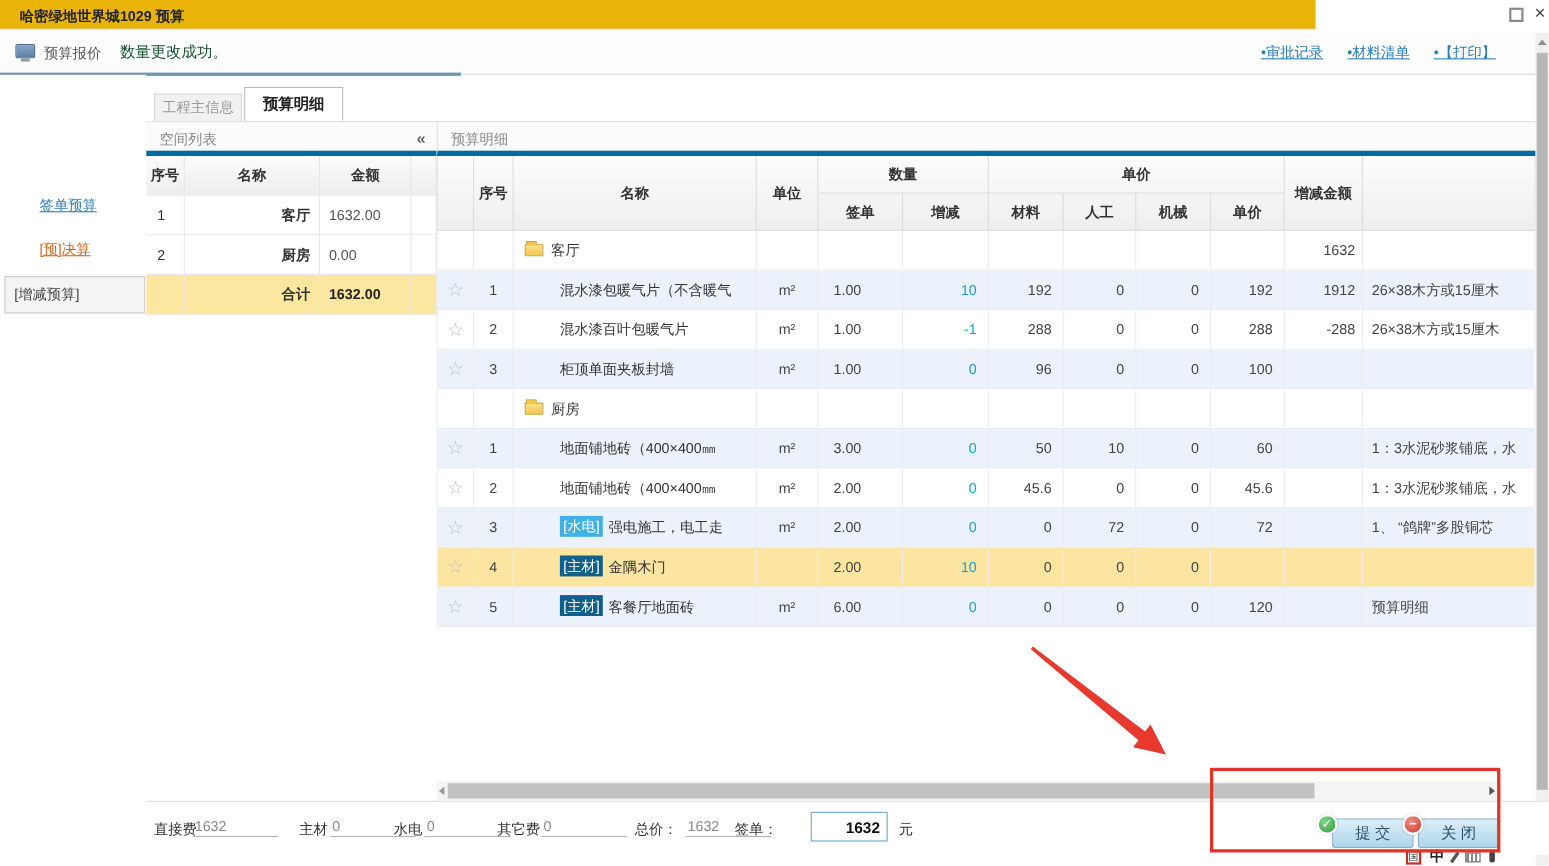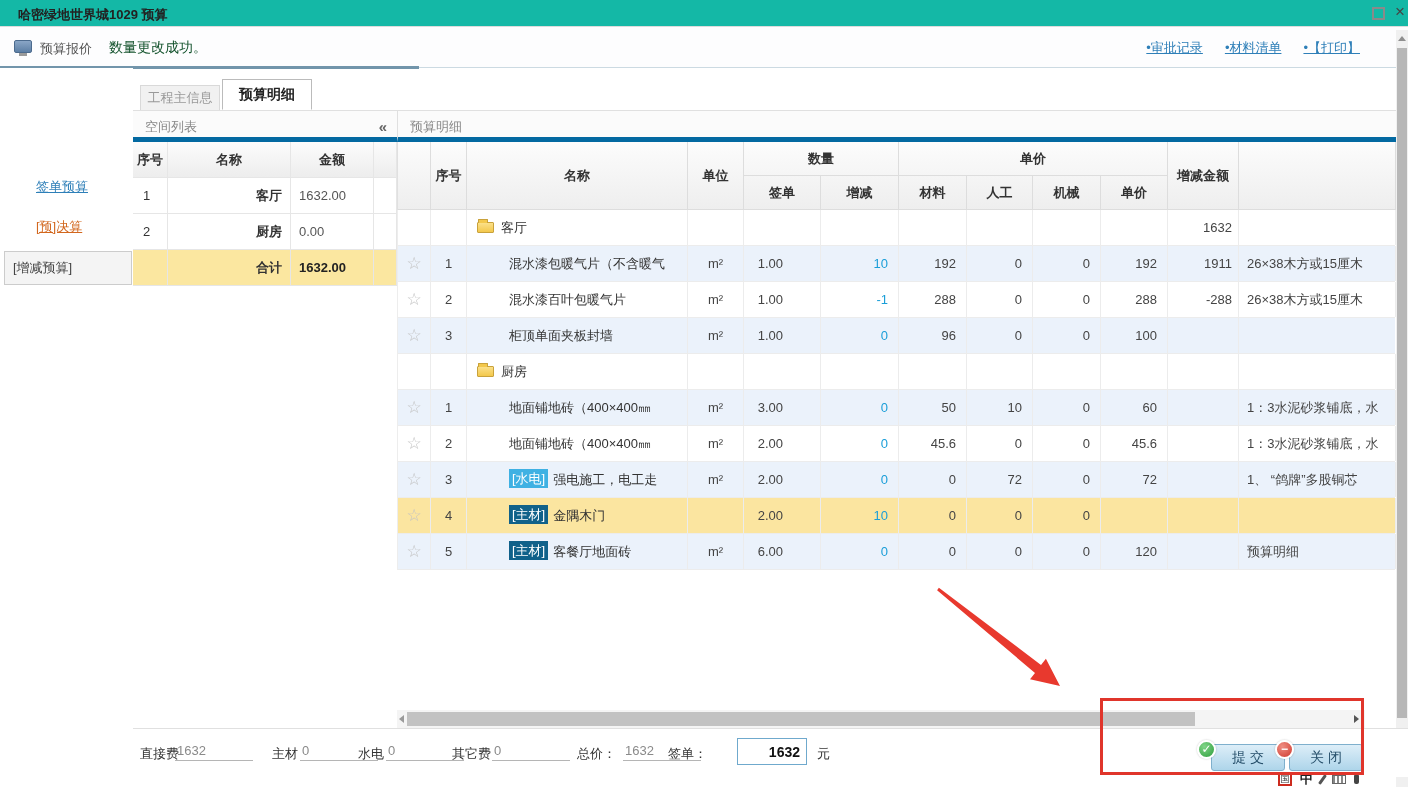--- a/index.html
+++ b/index.html
@@ -8,7 +8,7 @@
   .abs { position:absolute; }
 
   
-  .titlebar { left:0; top:0; width:1408px; height:27px; background:#14b8a6; border-bottom:1px solid #dcdcdc; }
+  .titlebar { left:0; top:0; width:1196px; height:27px; background:#eab308; border-bottom:1px solid #dcdcdc; }
   .titlebar .ttl { position:absolute; left:18px; top:6px; font-weight:bold; font-size:13px; color:#222; }
   .win-max { position:absolute; left:1372px; top:7px; width:13px; height:13px; border:2px solid #8a8a8a; }
   .win-close { position:absolute; left:1392px; top:2px; font-size:17px; color:#444; width:16px; text-align:center; cursor:pointer; }

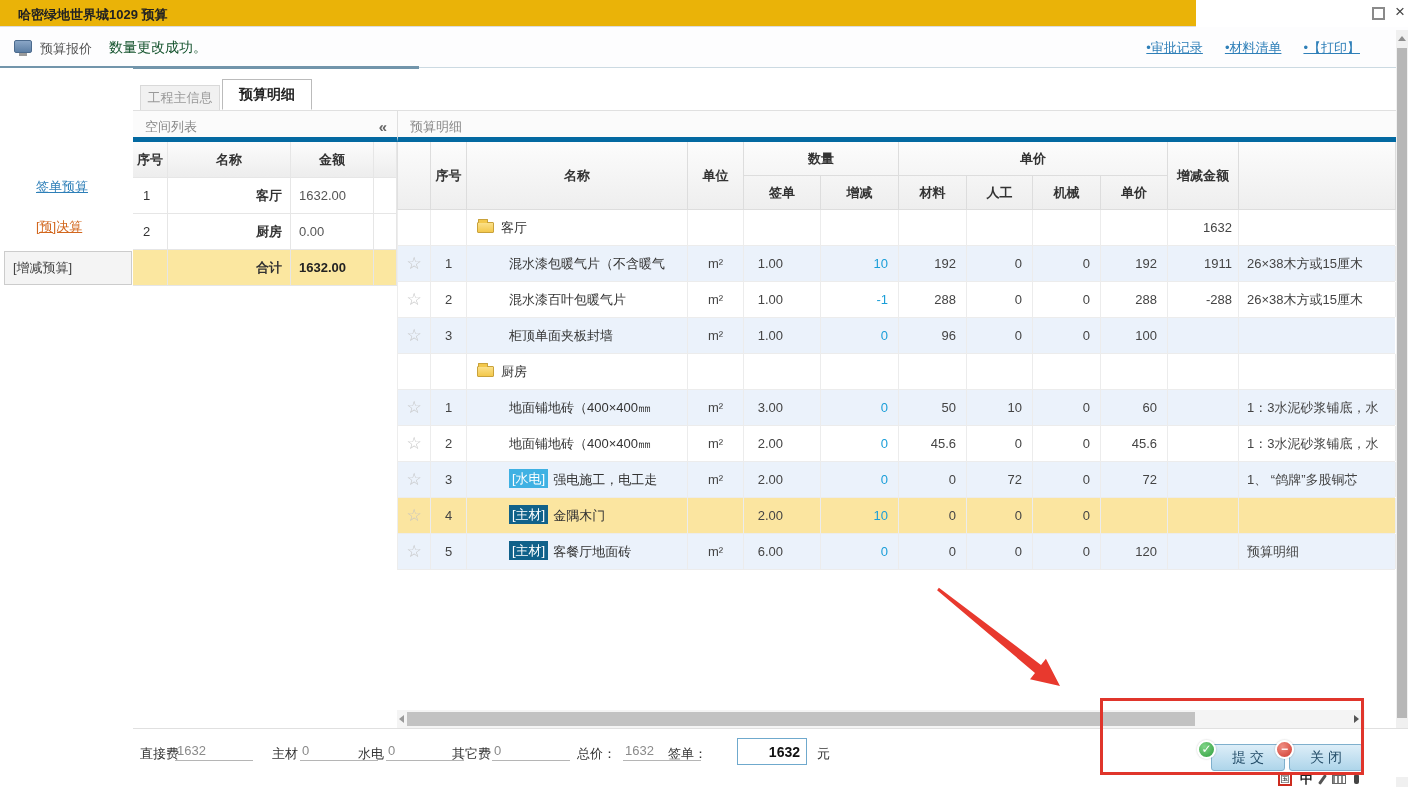--- a/index.html
+++ b/index.html
@@ -230,7 +230,7 @@
       <div class="c-num">0</div>
       <div class="c-num">0</div>
       <div class="c-num">192</div>
-      <div class="c-num c-amt">1911</div>
+      <div class="c-num c-amt">1912</div>
       <div class="c-rem">26×38木方或15厘木</div>
     </div>
     <div class="drow white">

